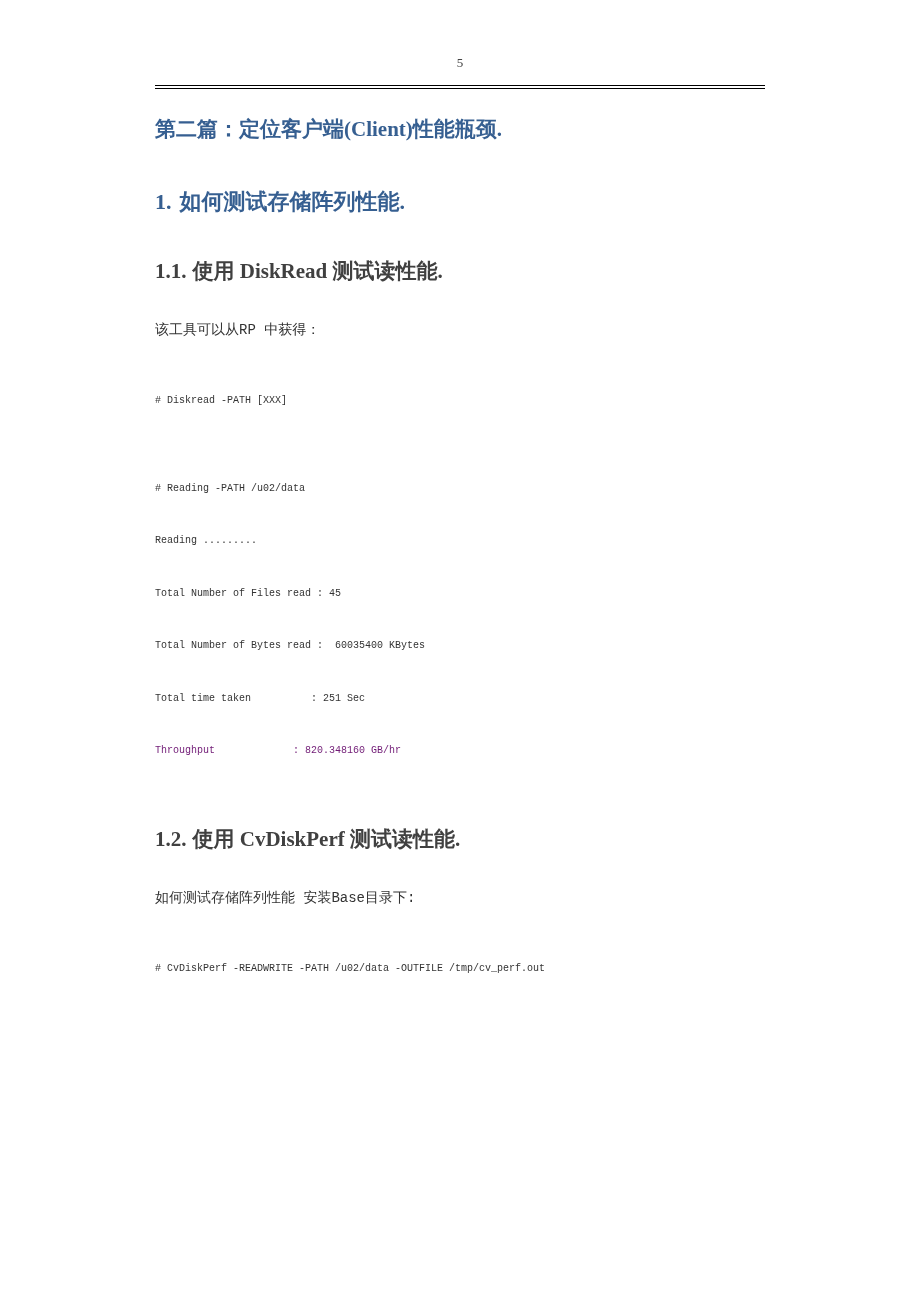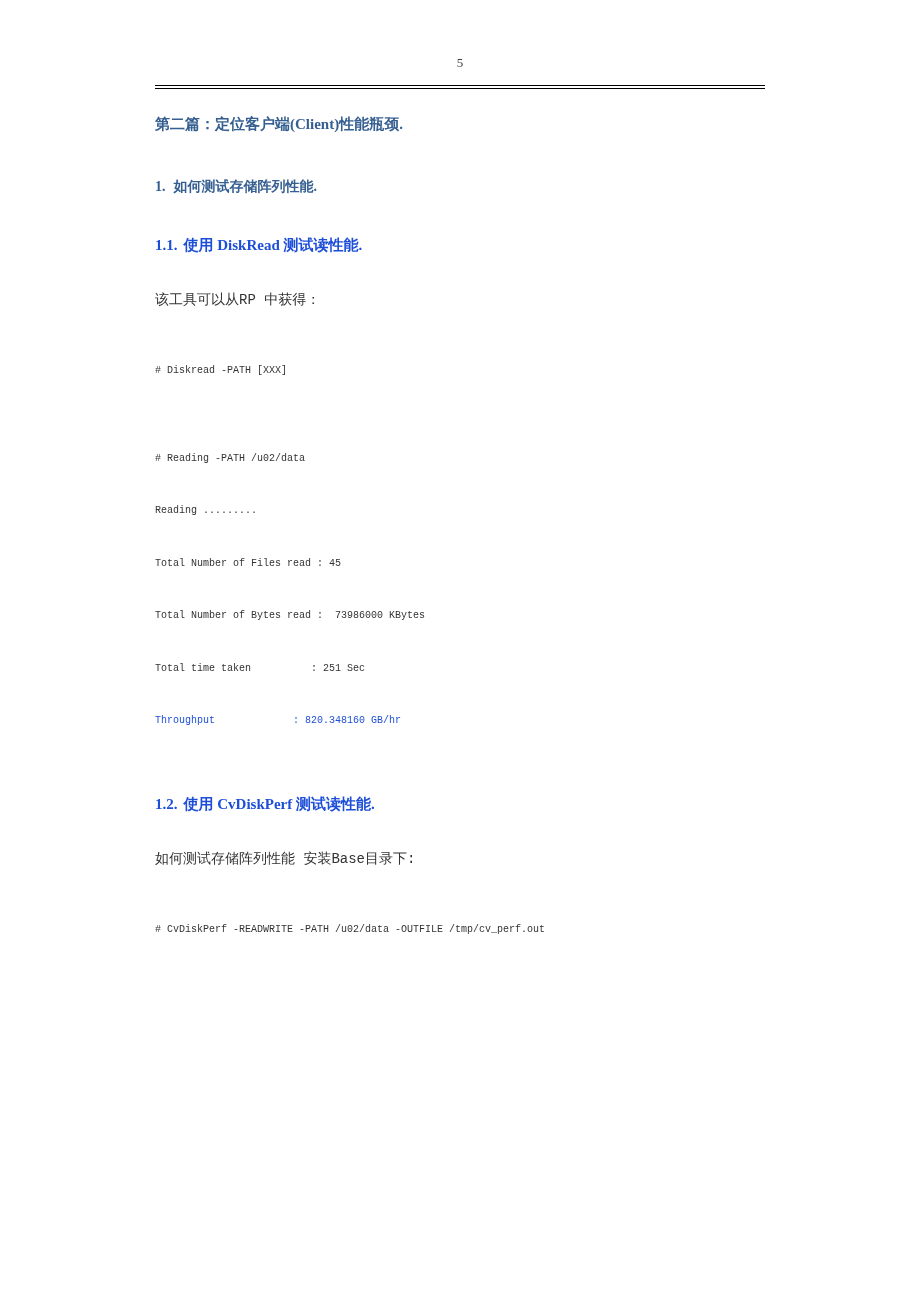--- a/index.html
+++ b/index.html
@@ -31,7 +31,7 @@
   .h1 {
     color: #365f91;
     font-weight: bold;
-    font-size: 15px;
+    font-size: 21px;
     margin-bottom: 44px;
     font-family: "SimSun", "宋体", "Times New Roman", serif;
   }

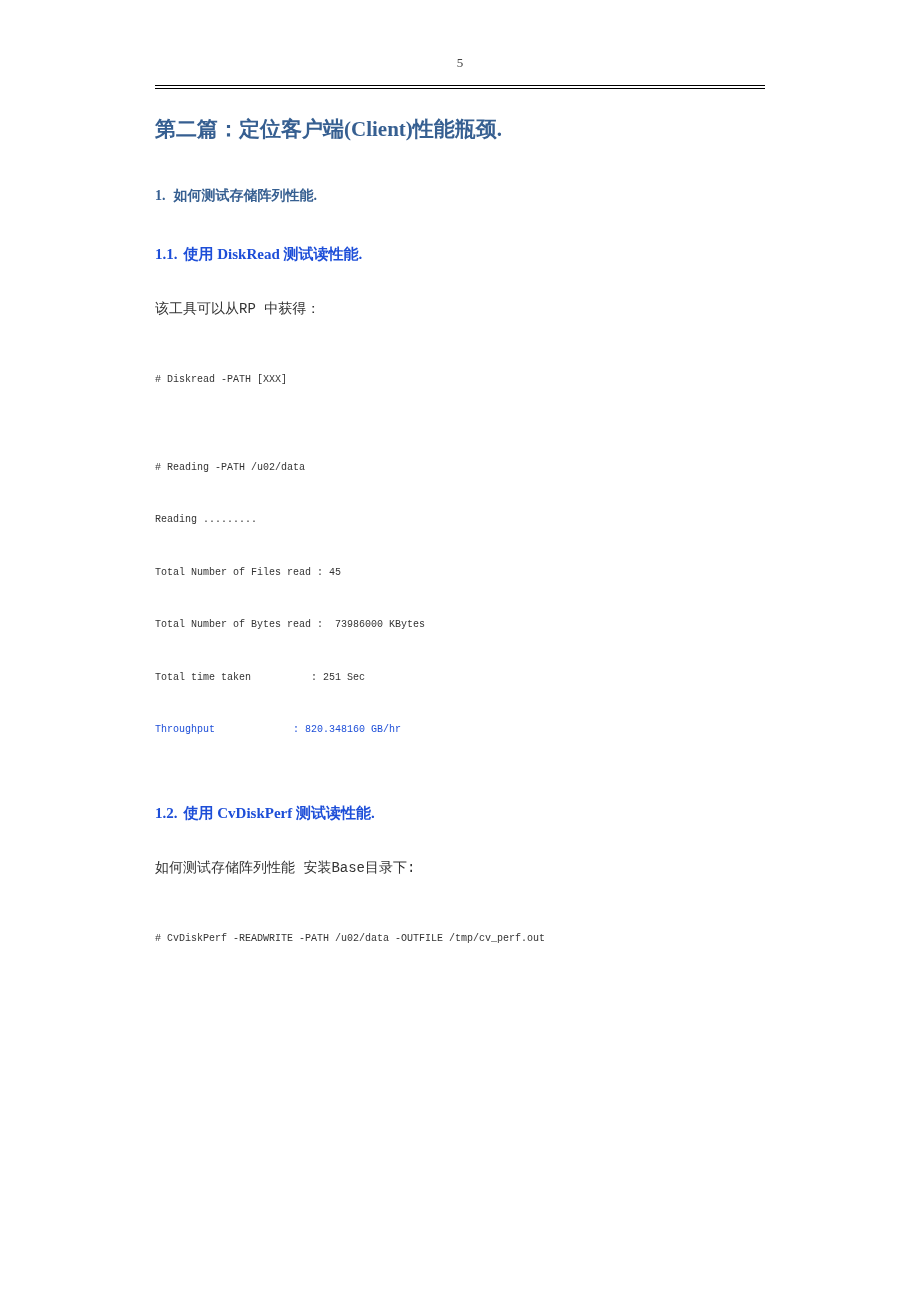--- a/index.html
+++ b/index.html
@@ -38,7 +38,7 @@
   .h2 {
     color: #365f91;
     font-weight: bold;
-    font-size: 14px;
+    font-size: 22px;
     margin-bottom: 40px;
     font-family: "Times New Roman", "SimSun", serif;
   }

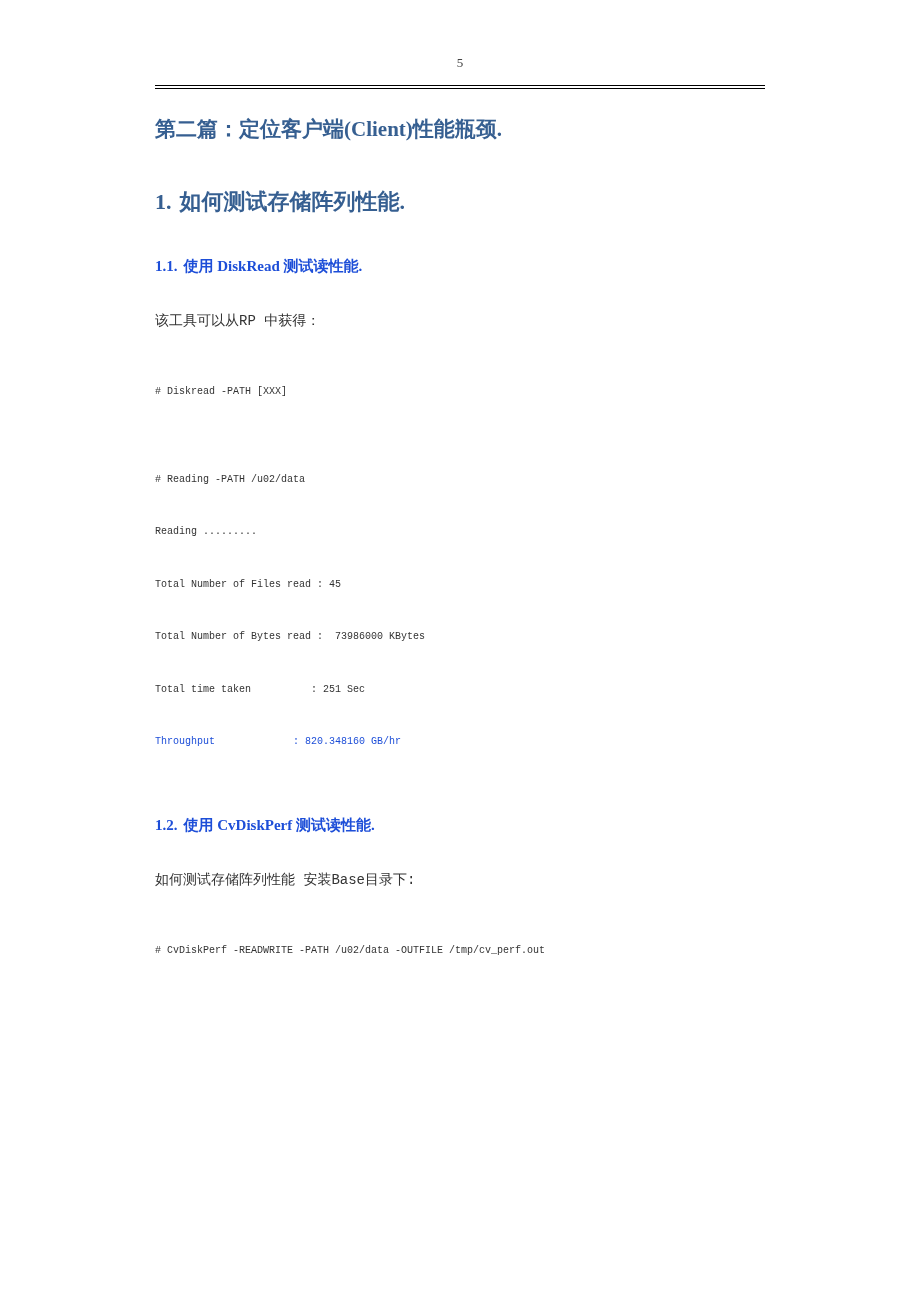--- a/index.html
+++ b/index.html
@@ -46,9 +46,9 @@
     margin-right: 8px;
   }
   .h3 {
-    color: #1d4ed8;
+    color: #404040;
     font-weight: bold;
-    font-size: 15px;
+    font-size: 21px;
     margin-bottom: 36px;
     font-family: "Times New Roman", "SimSun", serif;
   }

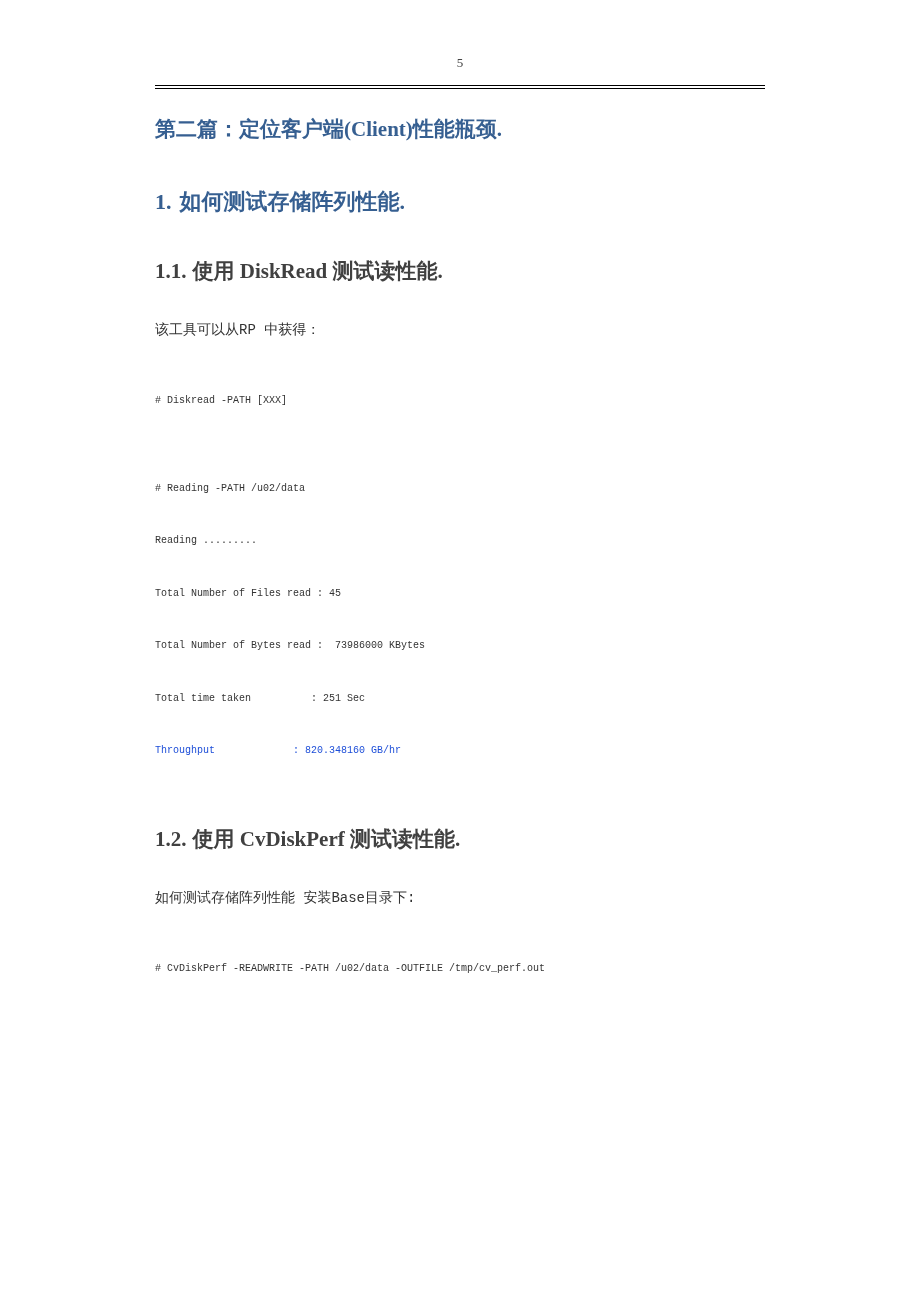--- a/index.html
+++ b/index.html
@@ -107,7 +107,7 @@
     <span class="line"># Reading -PATH /u02/data</span>
     <span class="line">Reading .........</span>
     <span class="line">Total Number of Files read : 45</span>
-    <span class="line">Total Number of Bytes read :  73986000 KBytes</span>
+    <span class="line">Total Number of Bytes read :  60035400 KBytes</span>
     <span class="line">Total time taken          : 251 Sec</span>
     <span class="line red">Throughput             : 820.348160 GB/hr</span>
   </div>

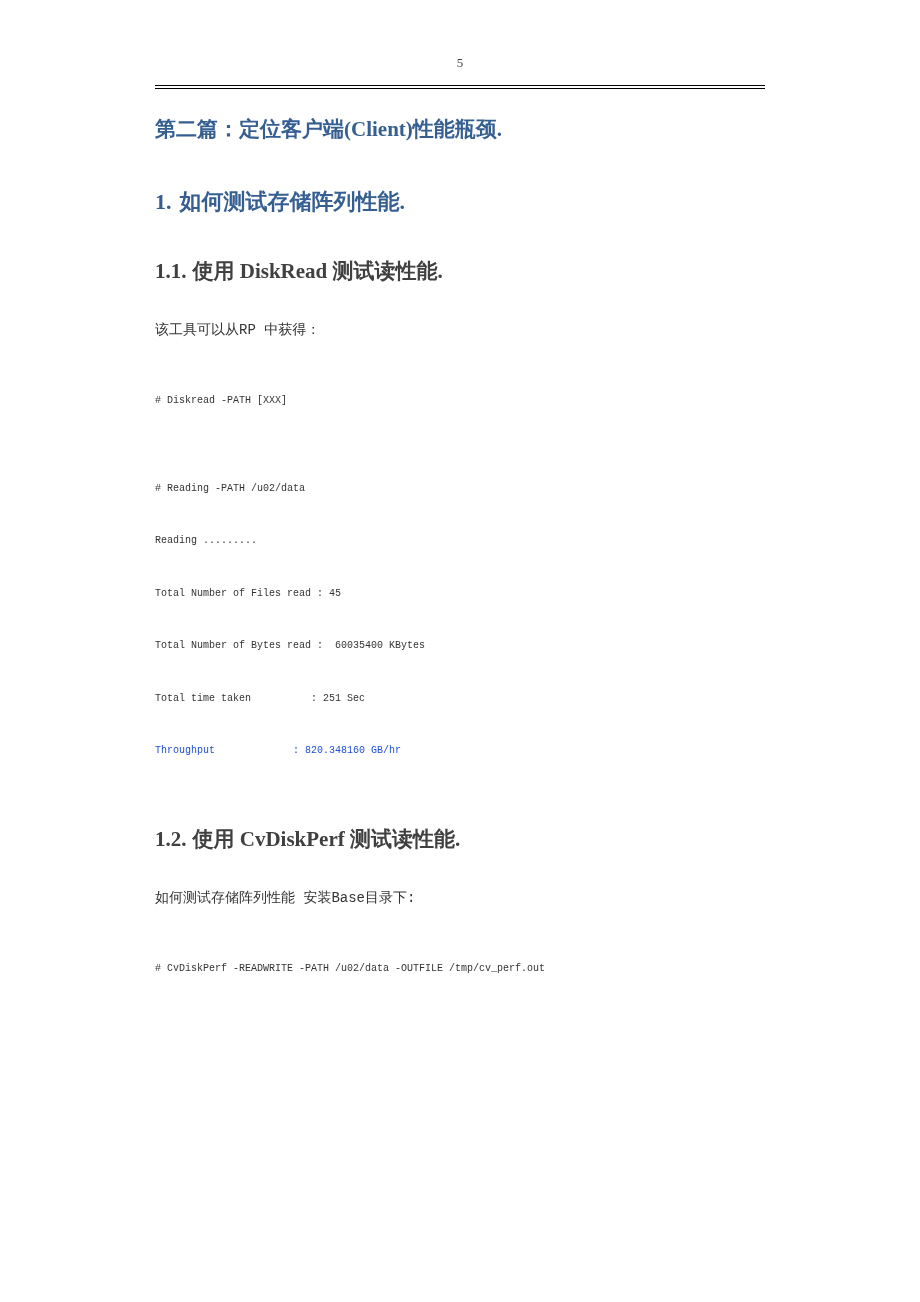--- a/index.html
+++ b/index.html
@@ -74,7 +74,7 @@
   .code.spaced .line {
     margin-bottom: 14px;
   }
-  .red { color: #1d4ed8; }
+  .red { color: #701a75; }
   .block1 { margin-bottom: 30px; }
   .block2 { margin-bottom: 0; }
 </style>

